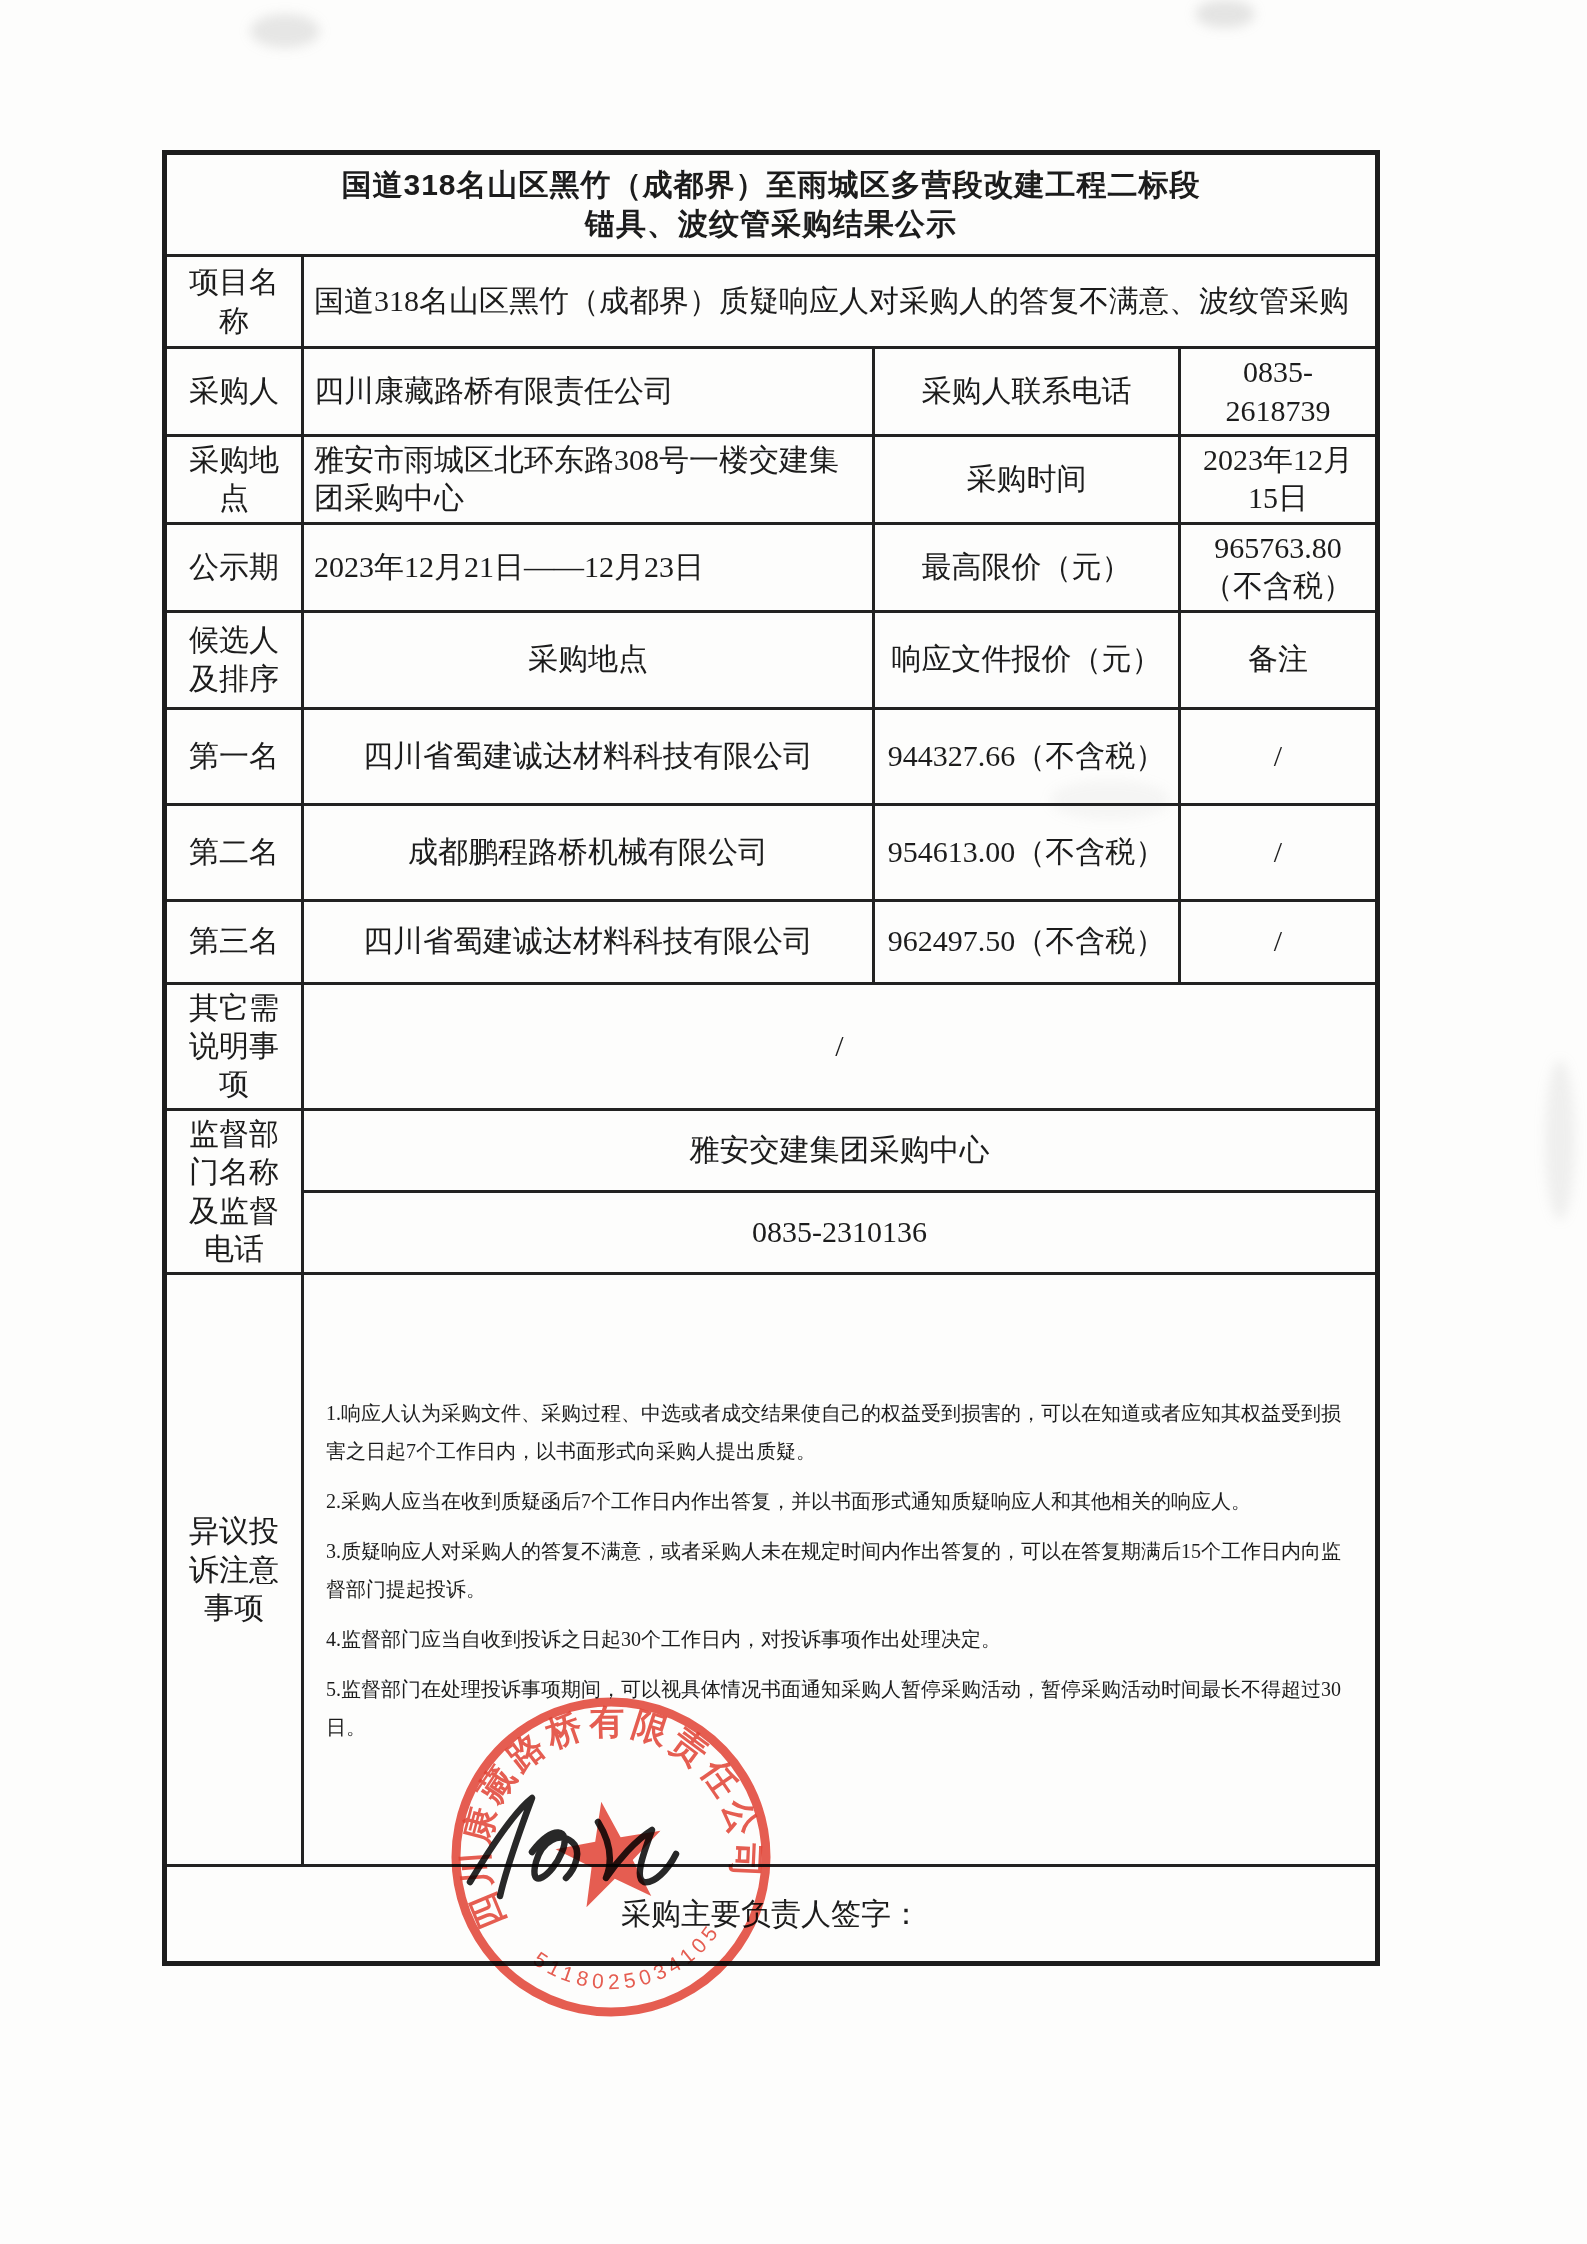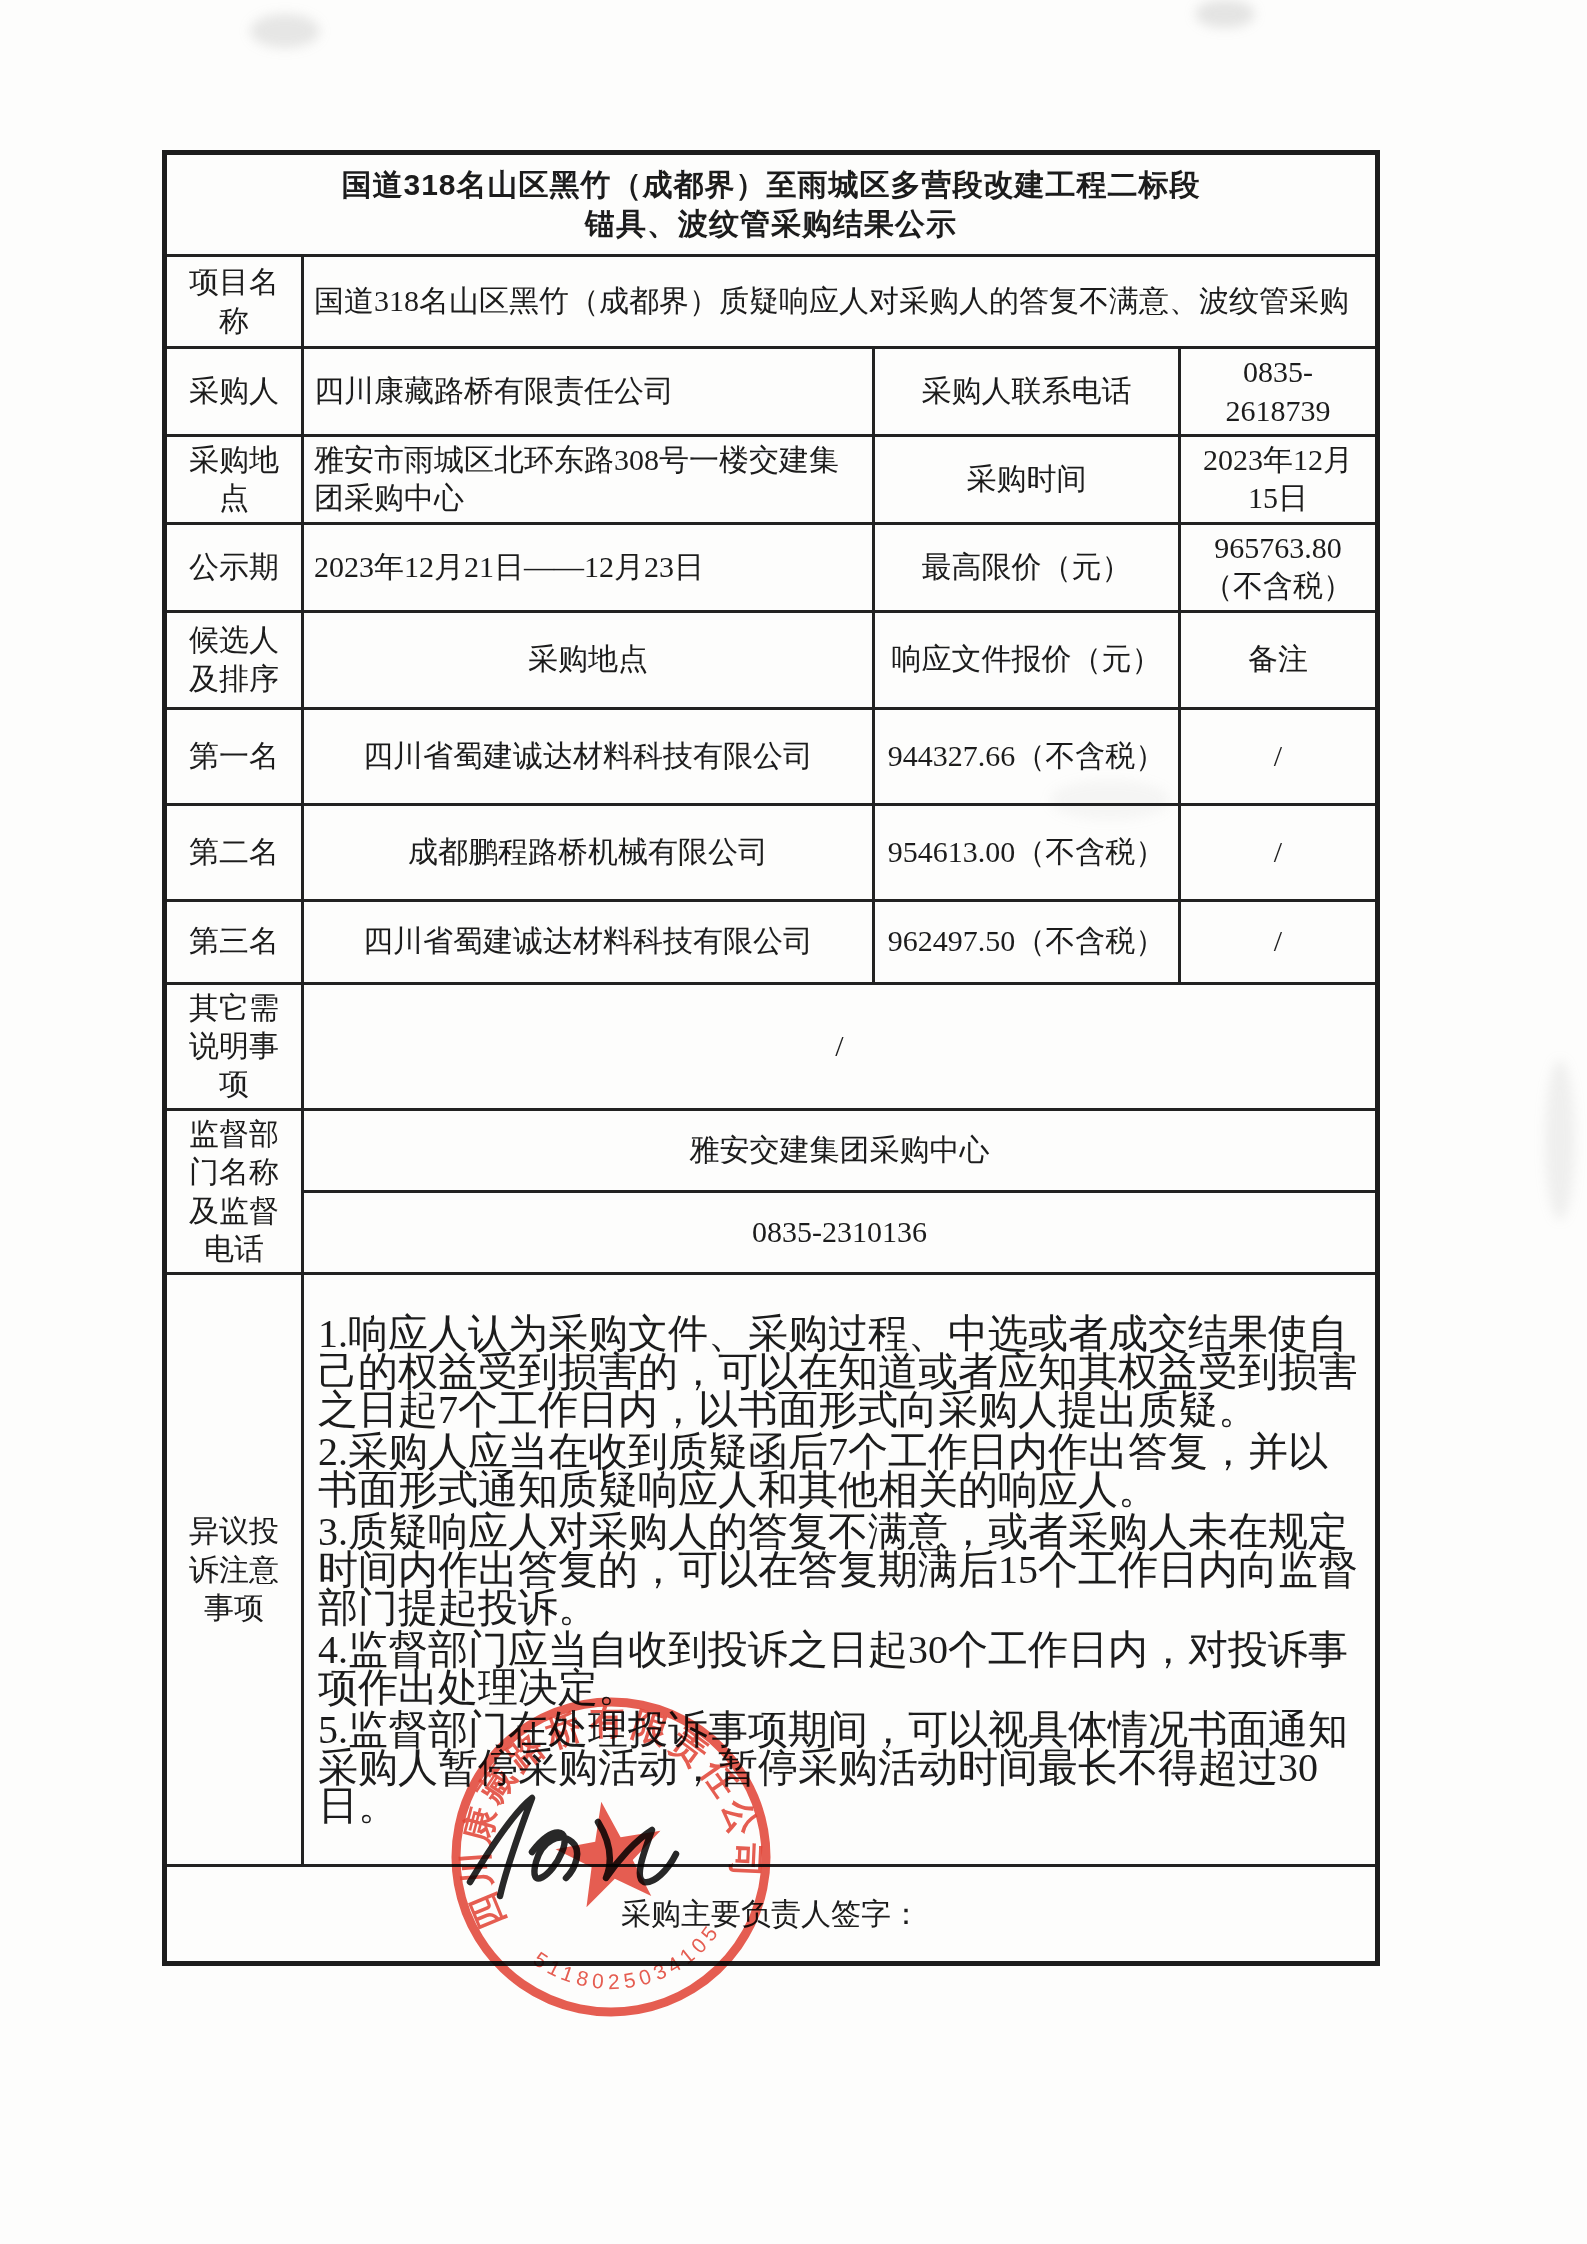--- a/index.html
+++ b/index.html
@@ -43,7 +43,7 @@
   td.slash{font-size:34px;text-align:center;}
   td.proj-val{font-size:28px;letter-spacing:0;}
   td.obj-cell{padding:10px 16px;}
-  .obj-text p{margin:4px;font-size:40px;line-height:38px;text-align:left;}
+  .obj-text p{margin:12px;font-size:20px;line-height:38px;text-align:left;}
   td.sig-cell{text-align:center;padding-left:14px;font-size:31px;}
   .stamp-svg{position:absolute;left:441px;top:1687px;width:340px;height:340px;
     mix-blend-mode:multiply;transform:rotate(-10deg);}

